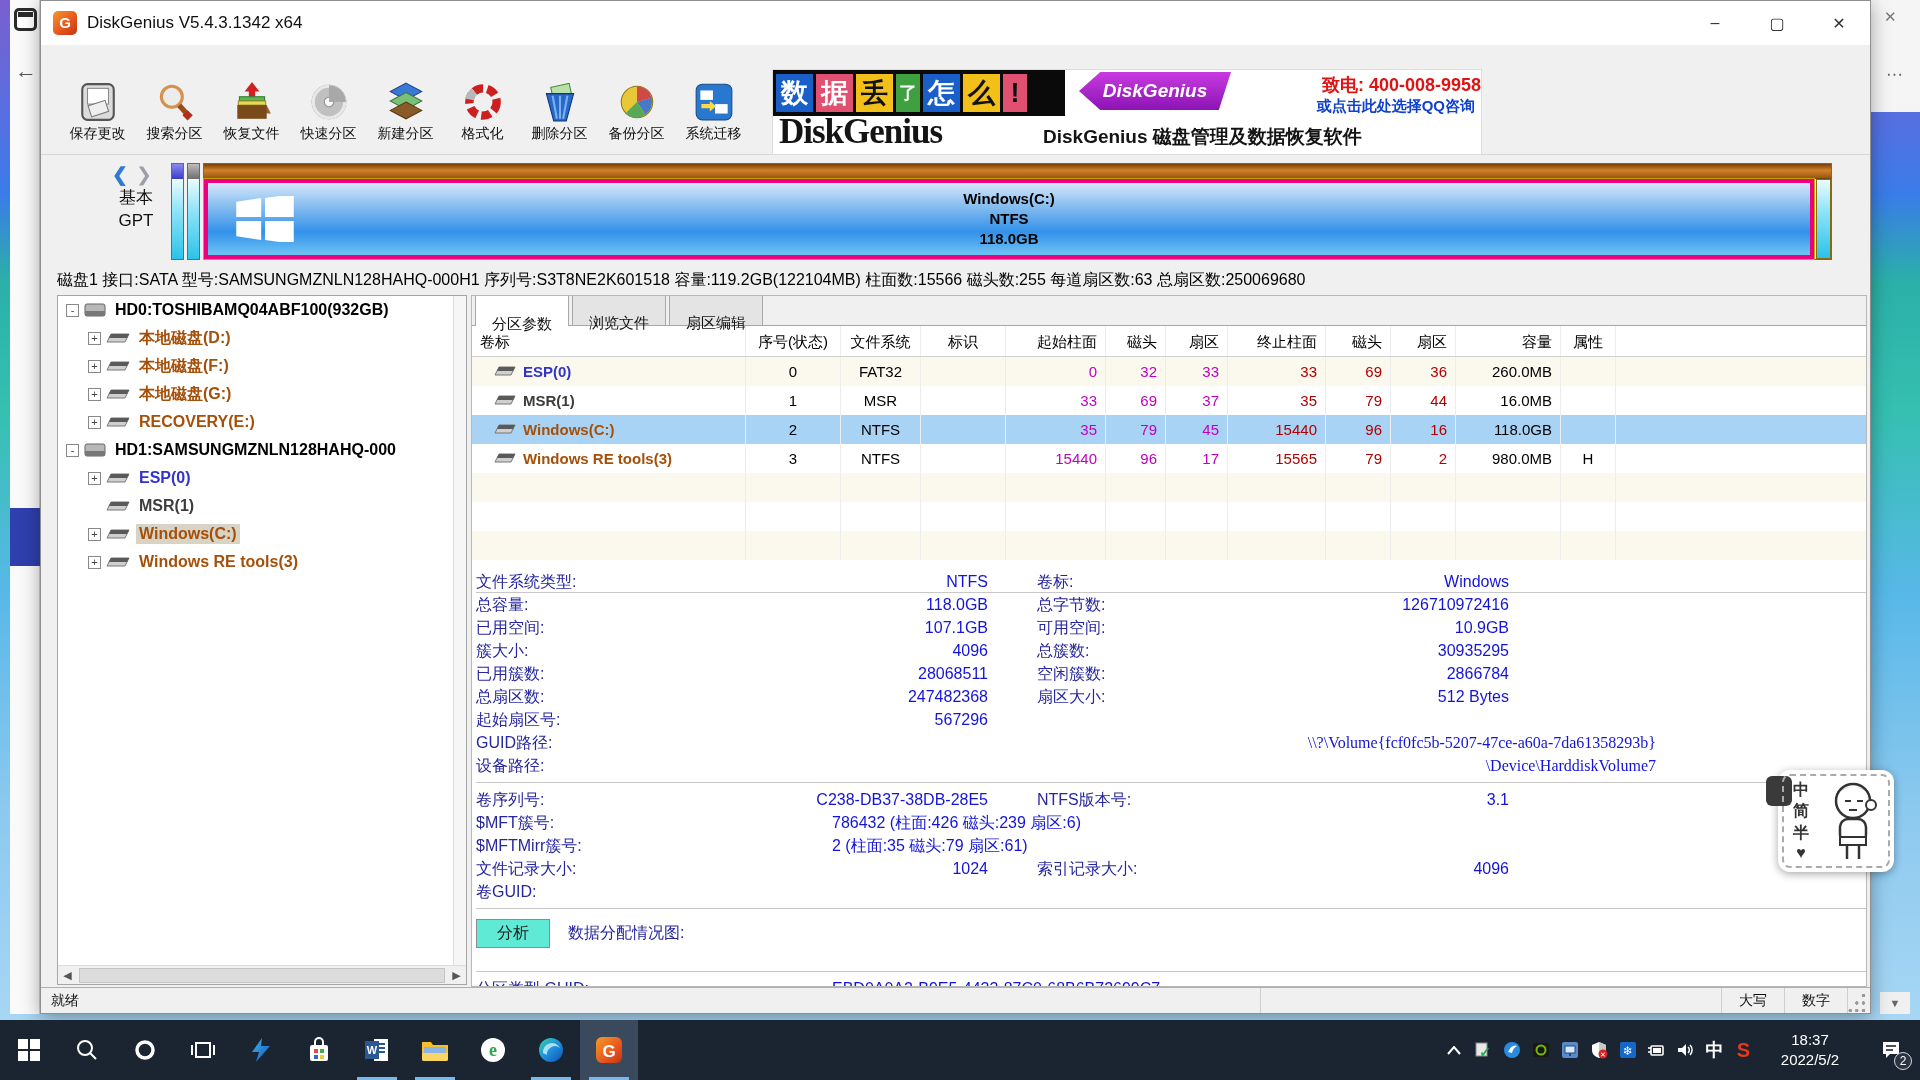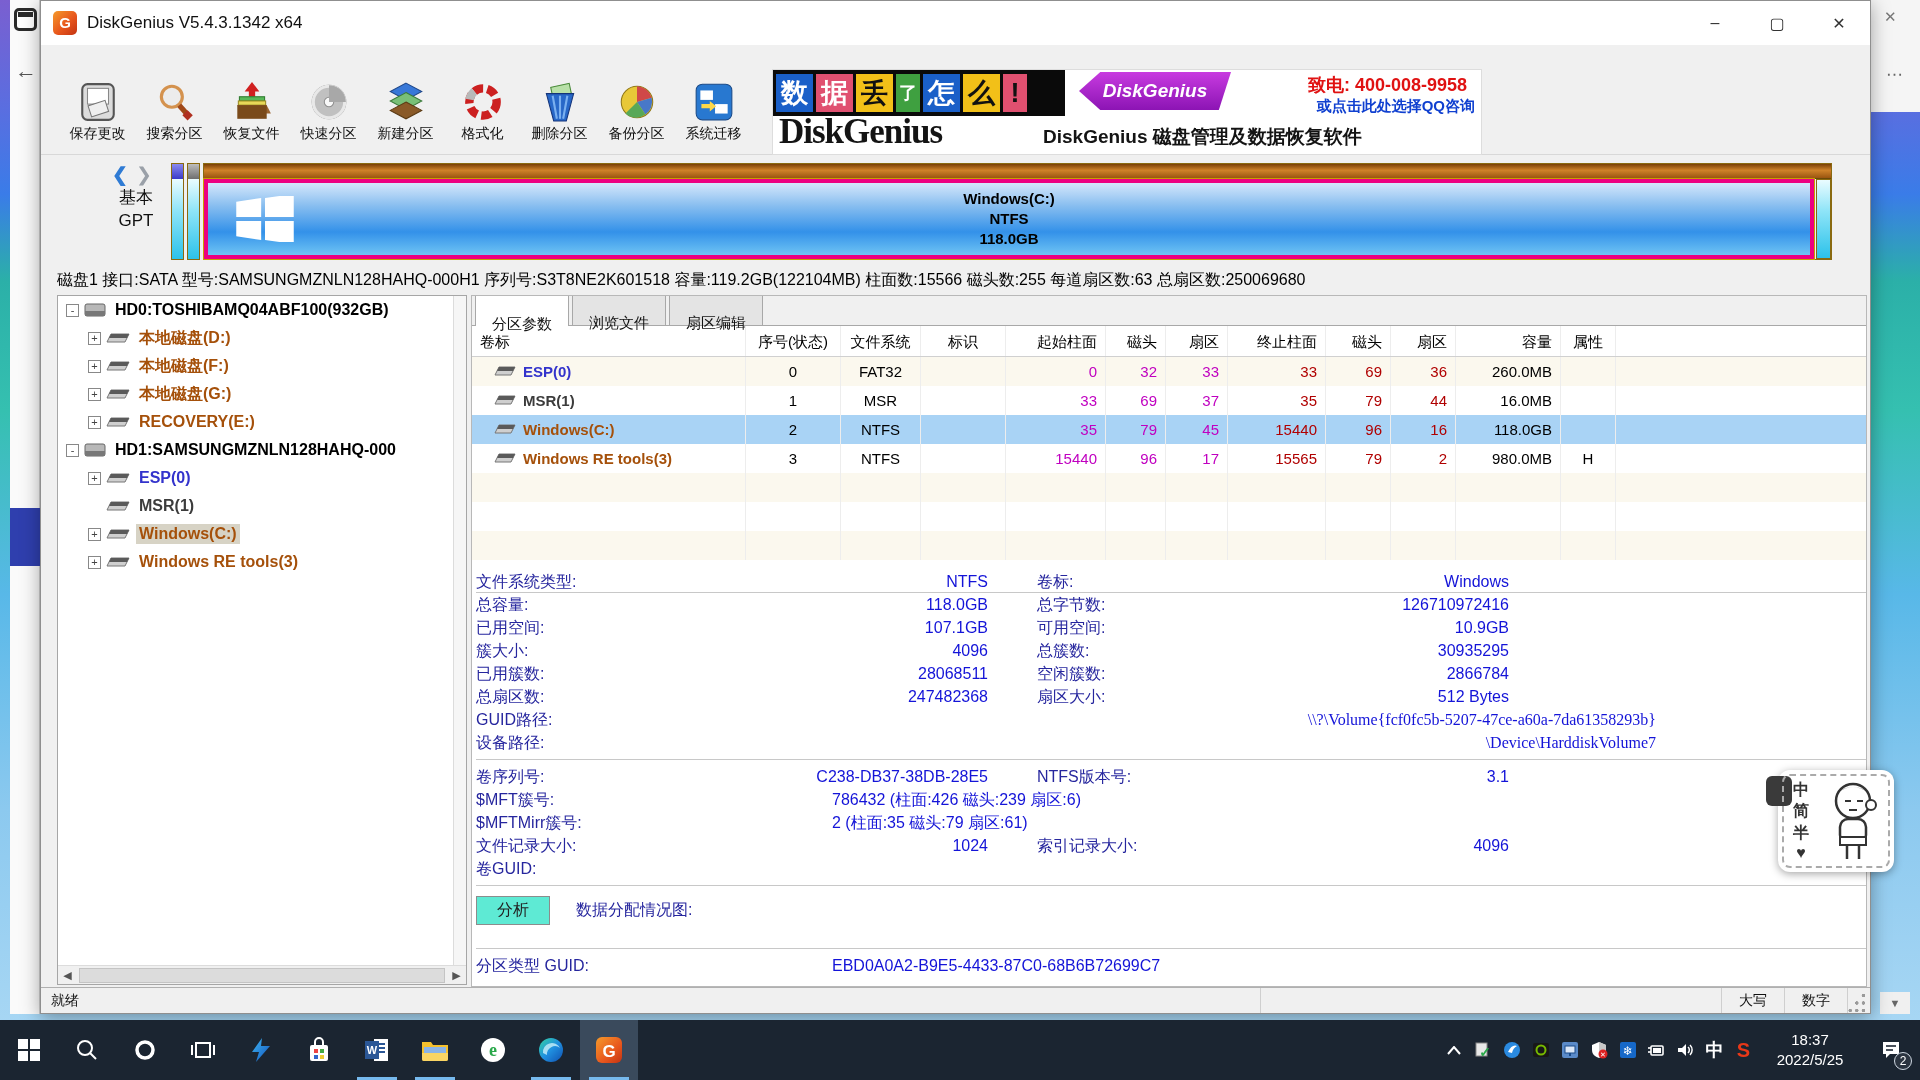--- a/index.html
+++ b/index.html
@@ -48,7 +48,7 @@
     background:linear-gradient(180deg,#c83be0,#8c14b4); color:#fff; font-weight:bold; font-style:italic; font-size:19px;
     display:flex; align-items:center; justify-content:center;
     clip-path:polygon(0 50%, 14% 0, 100% 0, 92% 100%, 14% 100%); }
-  .banner-phone { position:absolute; right:14px; top:3px; font-size:18px; font-weight:bold; color:#e01212; }
+  .banner-phone { position:absolute; right:0; top:3px; font-size:18px; font-weight:bold; color:#e01212; }
   .banner-qq { position:absolute; right:6px; top:27px; font-size:15px; font-weight:bold; color:#1040d0; }
   .banner-caption { position:absolute; left:270px; bottom:4px; font-size:19px; font-weight:bold; color:#141414; }
 

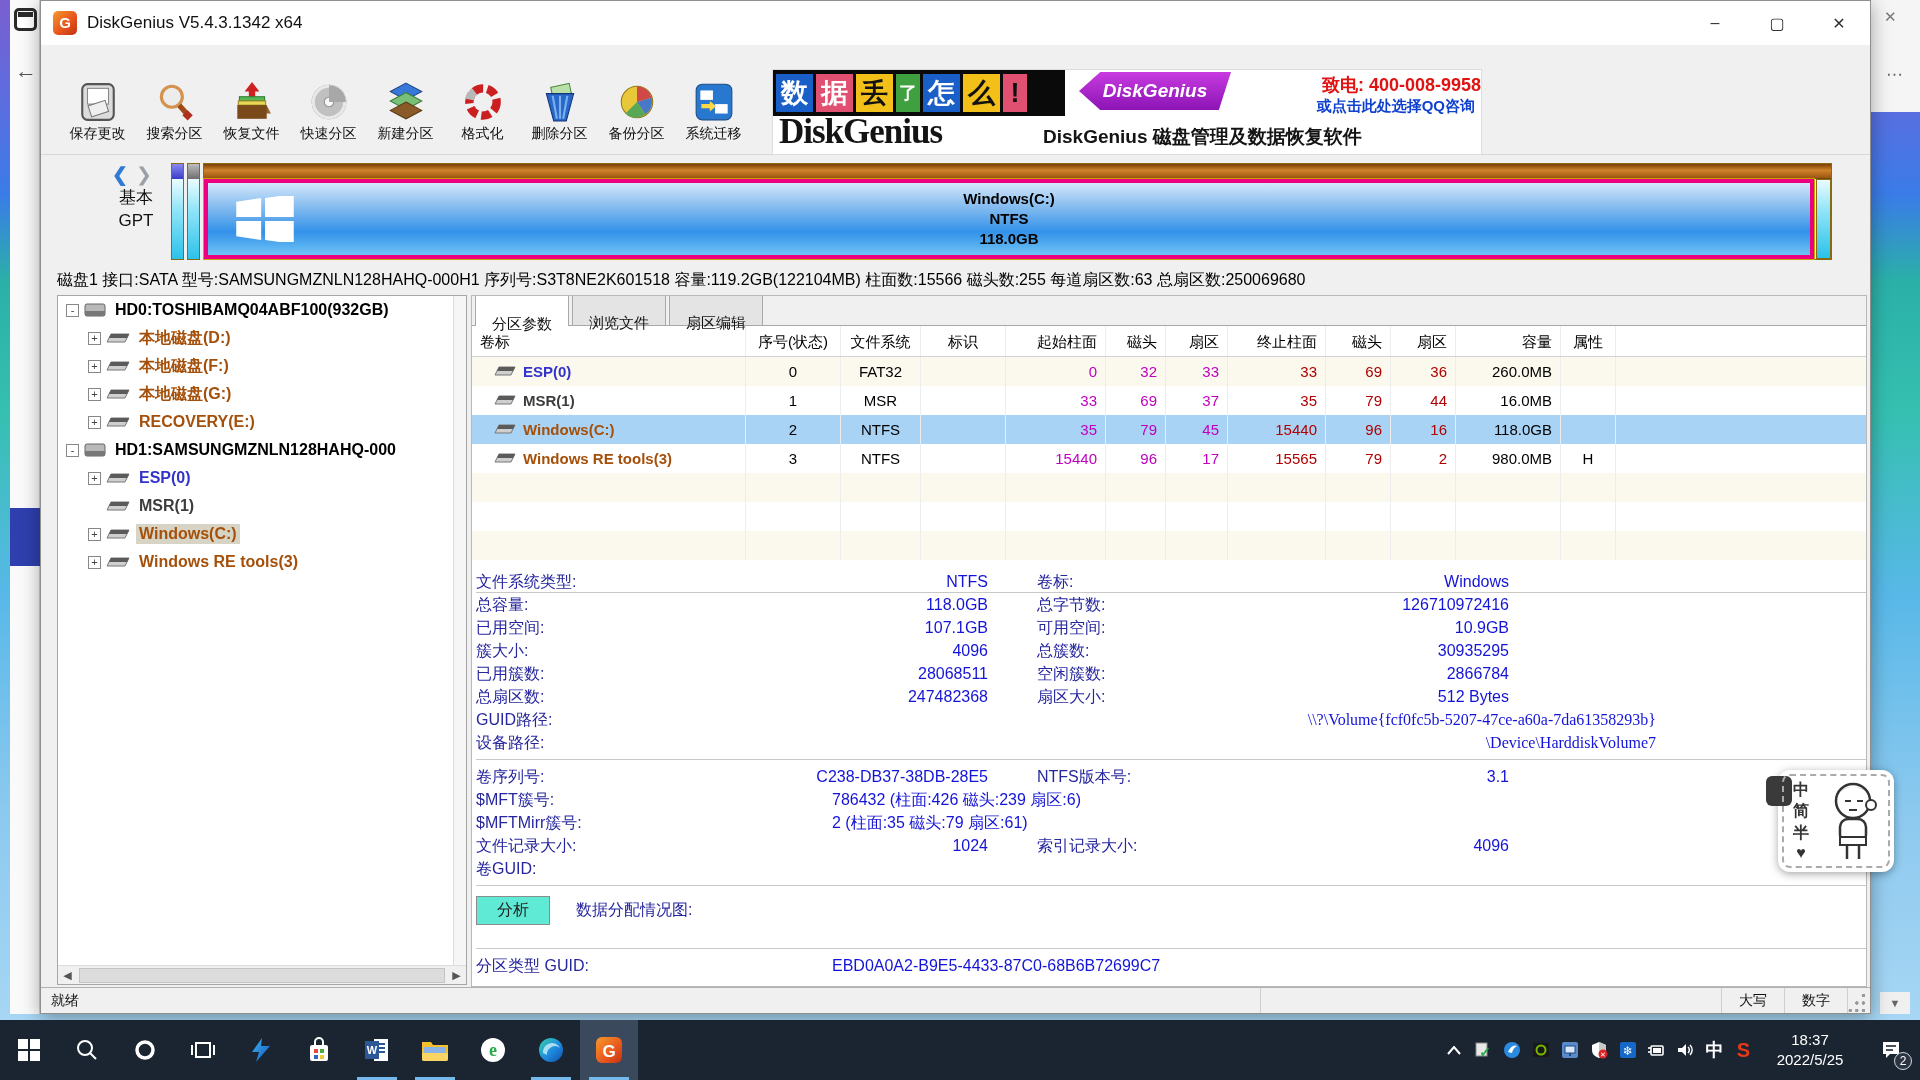--- a/index.html
+++ b/index.html
@@ -612,6 +612,10 @@
             <span class="dv2">512 Bytes</span>
           </div>
         <div class="drow">
+            <span class="dl">起始扇区号:</span>
+            <span class="dv">567296</span>
+          </div>
+        <div class="drow">
             <span class="dl">GUID路径:</span>
             <span class="dv pathv">\\?\Volume{fcf0fc5b-5207-47ce-a60a-7da61358293b}</span>
           </div>

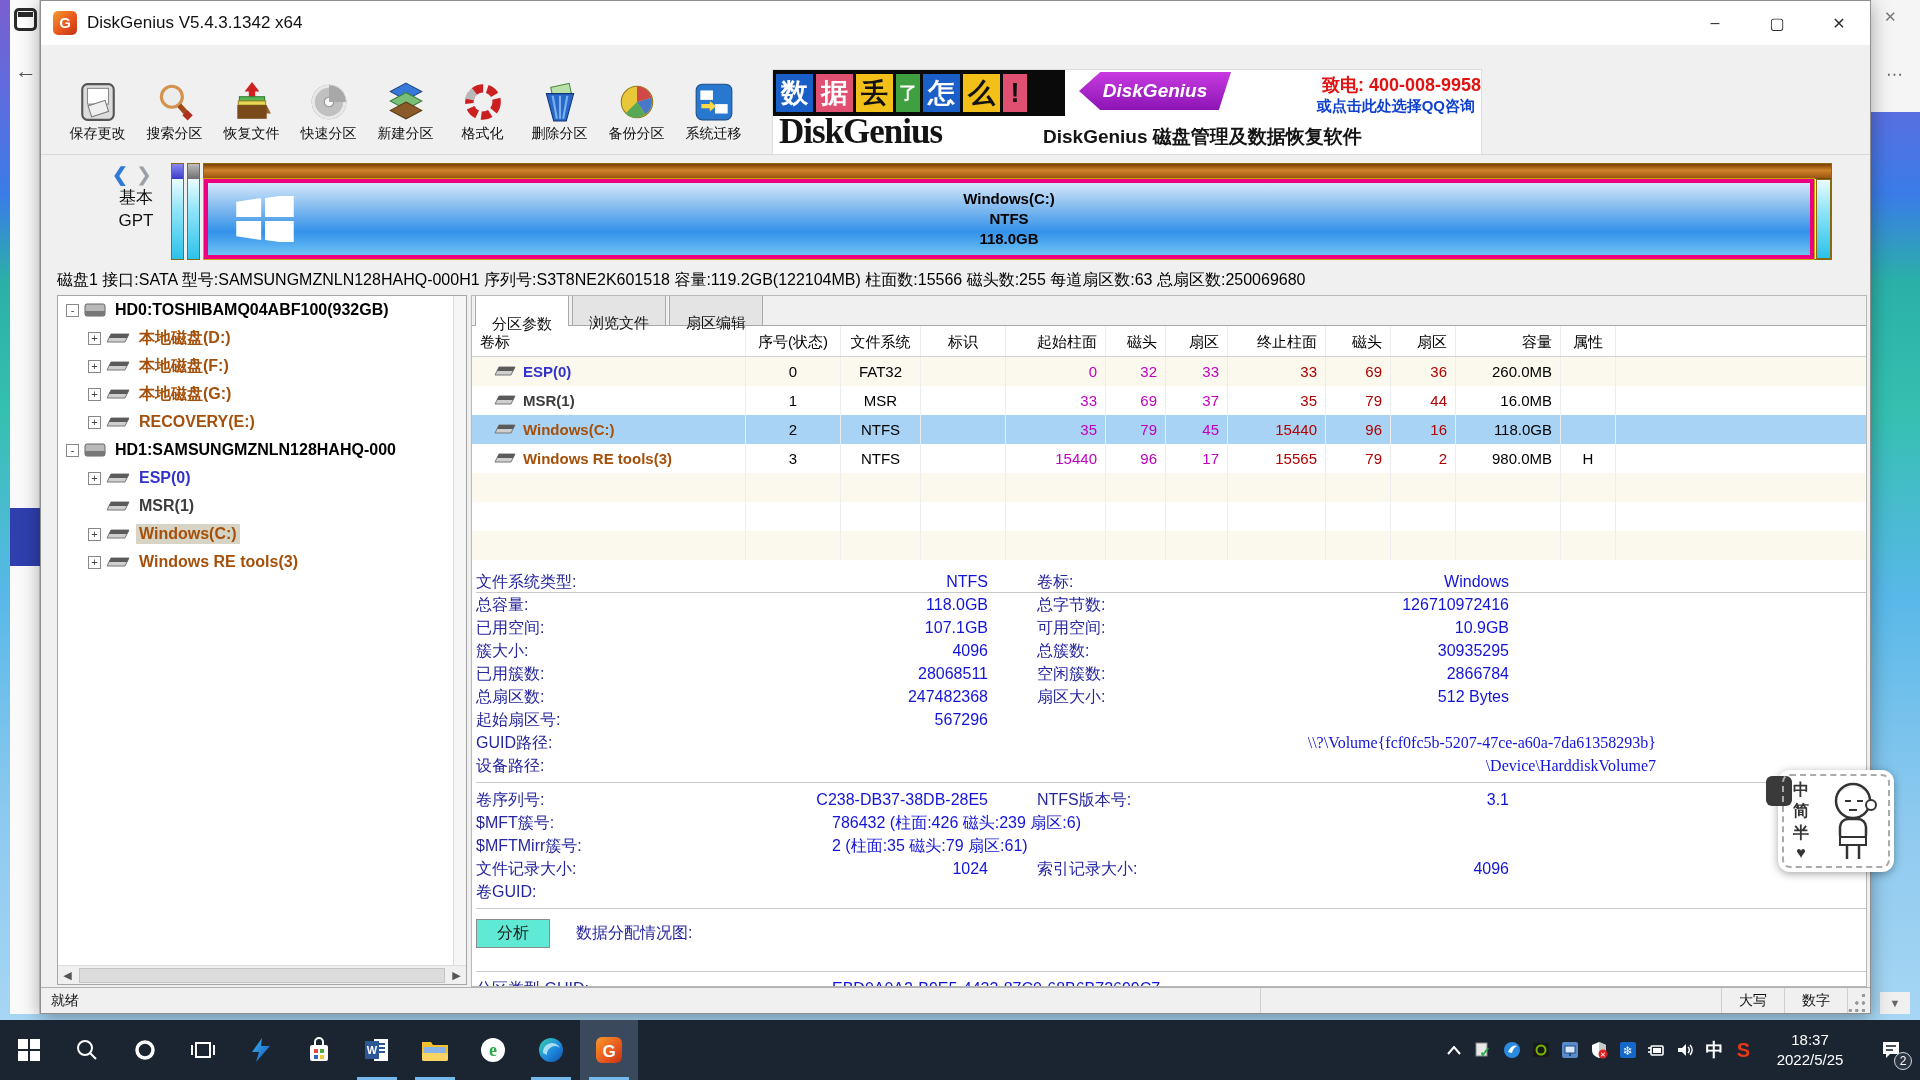--- a/index.html
+++ b/index.html
@@ -130,7 +130,7 @@
   .analyze-row { display:flex; align-items:center; margin:8px 0 0 0; height:32px; }
   .analyze-btn { width:74px; height:29px; background:#5eead4; border:1px solid #8c8c8c; font-size:16px; color:#222;
     display:flex; align-items:center; justify-content:center; }
-  .alloc-label { margin-left:26px; font-size:16px; color:#26269e; }
+  .alloc-label { margin-left:18px; font-size:16px; color:#26269e; }
   .partialrow { margin-top:22px; }
 
   

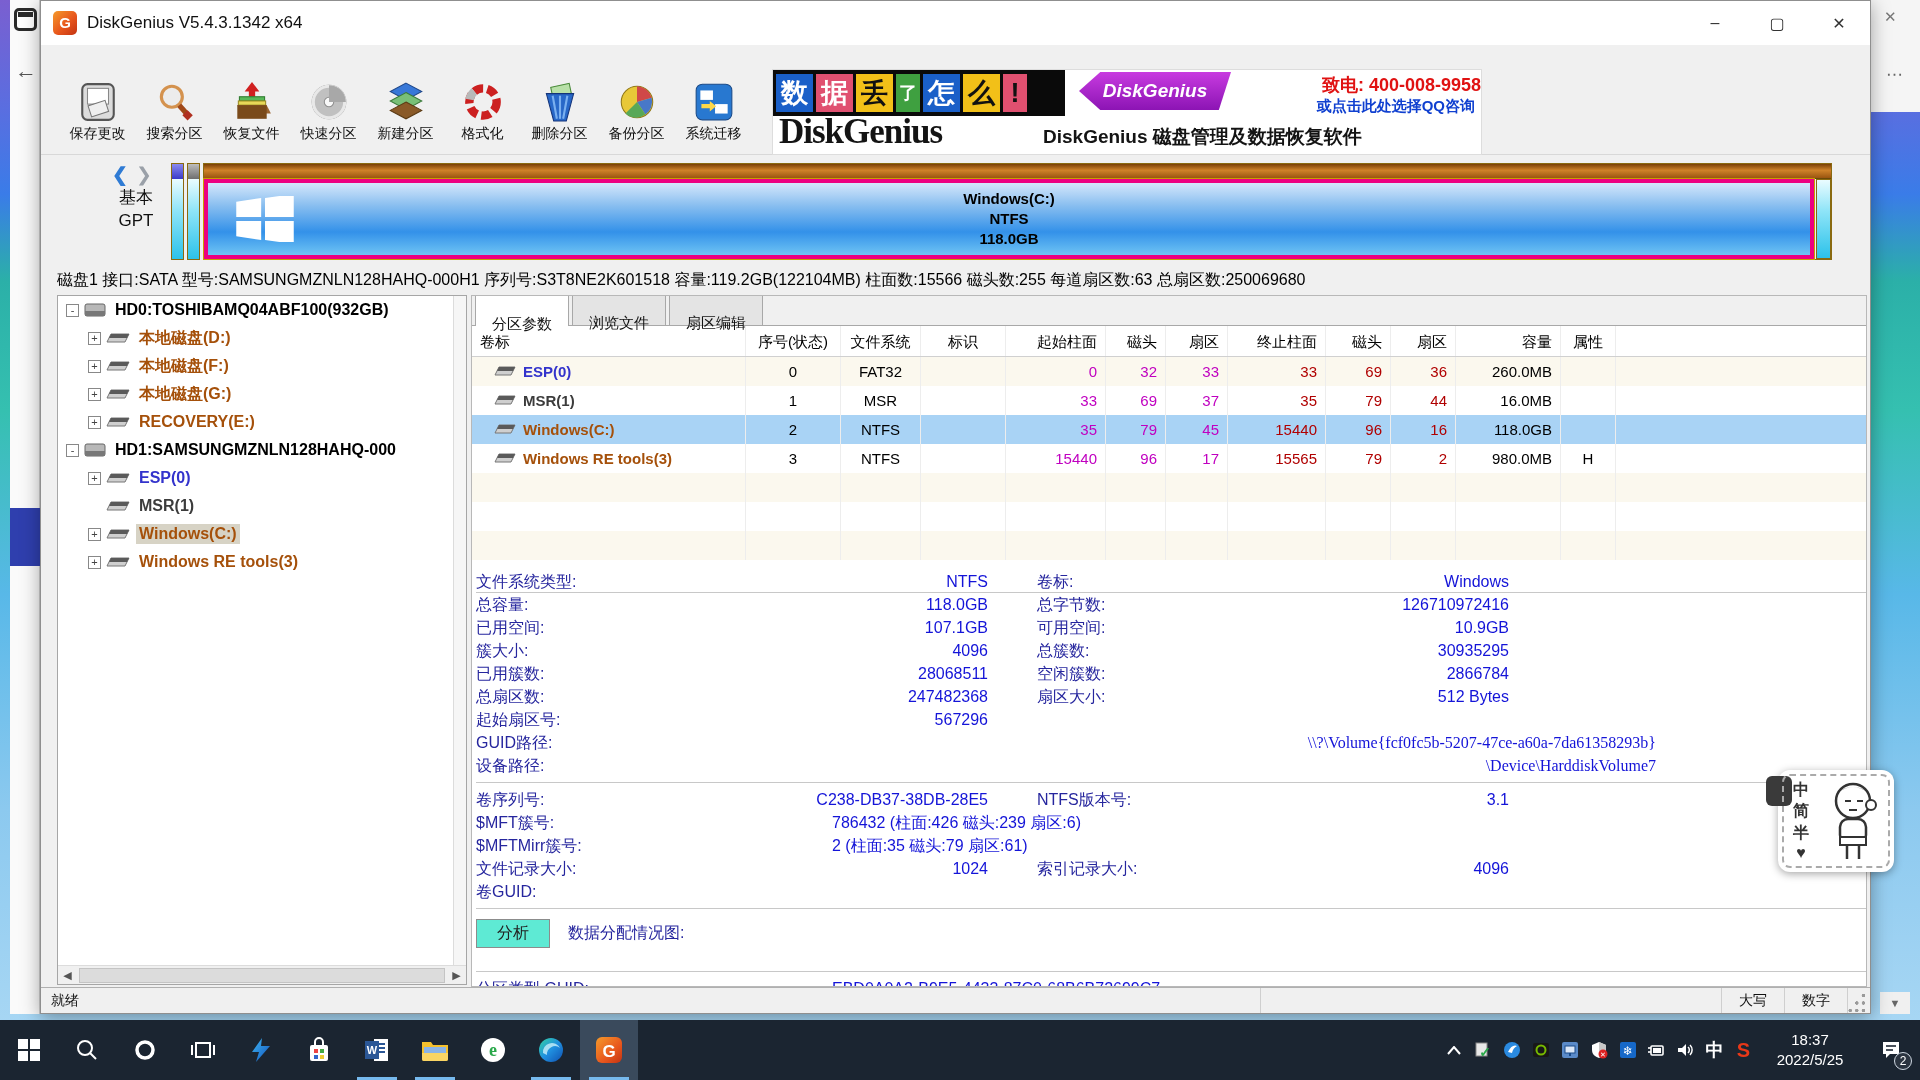--- a/index.html
+++ b/index.html
@@ -861,7 +861,7 @@
     <div class="tray-ico" style="color:#e83818;font-size:20px;font-weight:bold;">S</div>
     <div class="clock">
       <div>18:37</div>
-      <div>2022/5/25</div>
+      <div>2022/5/2</div>
     </div>
     <div class="notif">
       <svg width="22" height="22" viewBox="0 0 22 22">

